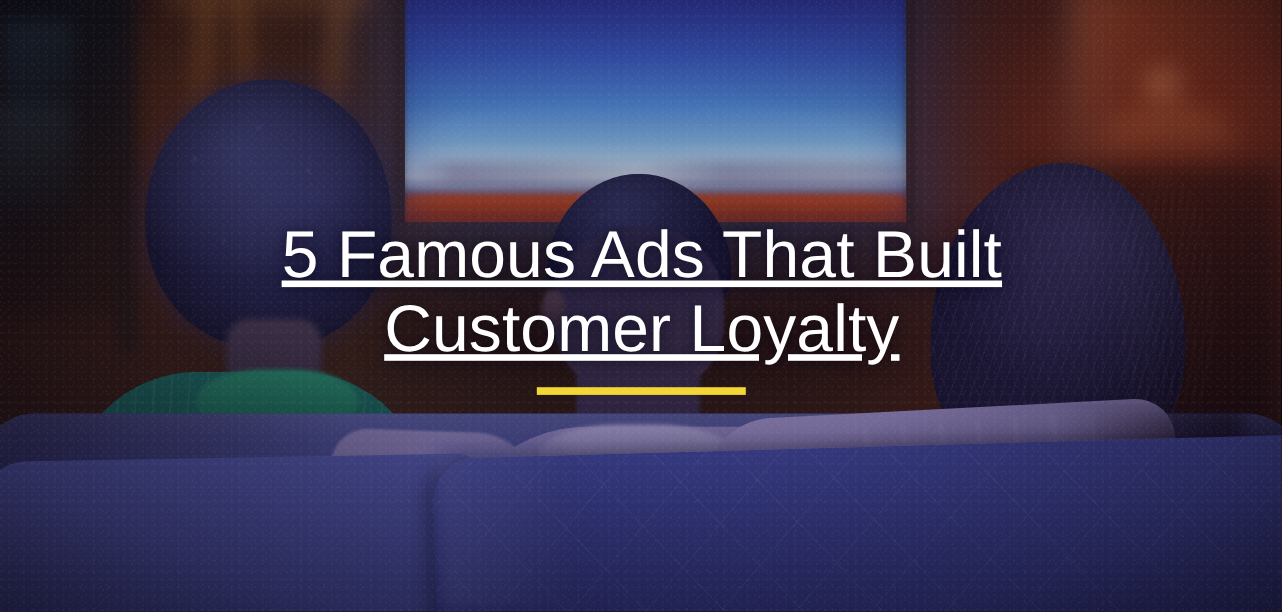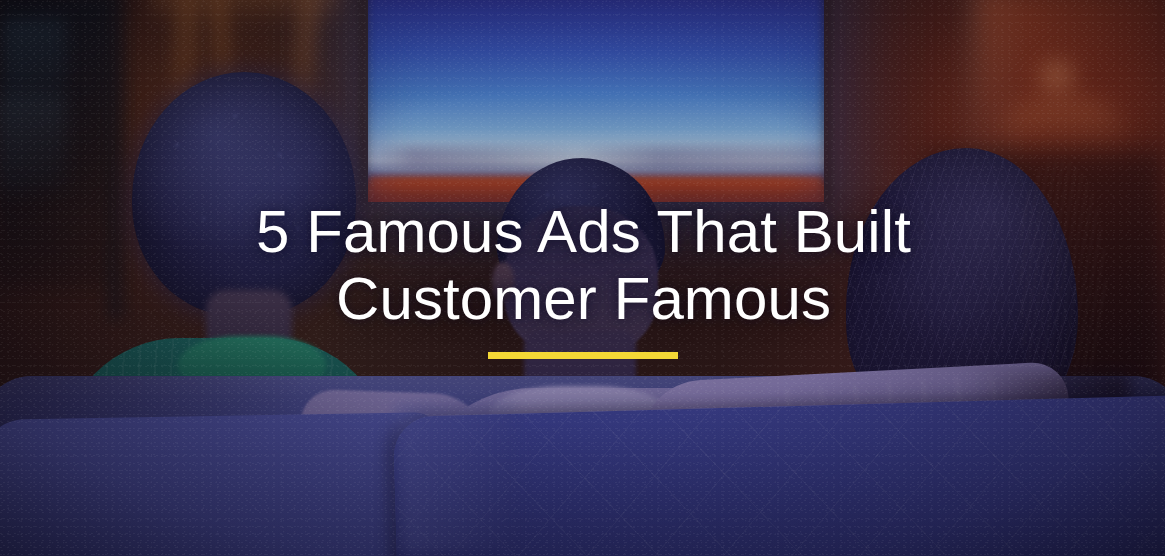--- a/index.html
+++ b/index.html
@@ -481,7 +481,7 @@
 
   <div class="title-block">
     <div class="title-wrap">
-      <h1 class="hero-title" style="color: rgb(255, 255, 255);">
+      <h1 class="hero-title" style="color: rgb(255, 255, 255); text-decoration: underline;">
         <span class="line">5 Famous Ads That Built</span>
         <span class="line">Customer Famous</span>
       </h1>

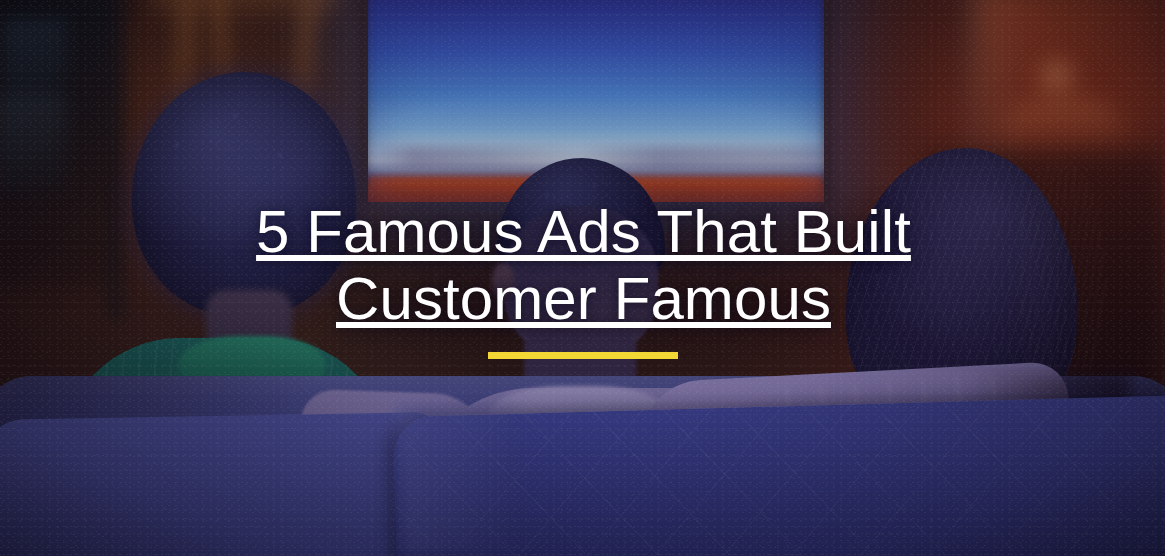--- a/index.html
+++ b/index.html
@@ -483,7 +483,7 @@
     <div class="title-wrap">
       <h1 class="hero-title" style="color: rgb(255, 255, 255); text-decoration: underline;">
         <span class="line">5 Famous Ads That Built</span>
-        <span class="line">Customer Famous</span>
+        <span class="line">Customer Loyalty</span>
       </h1>
       <div class="title-rule" style="background: rgb(244, 216, 54); width: 190px; height: 7px;"></div>
     </div>

